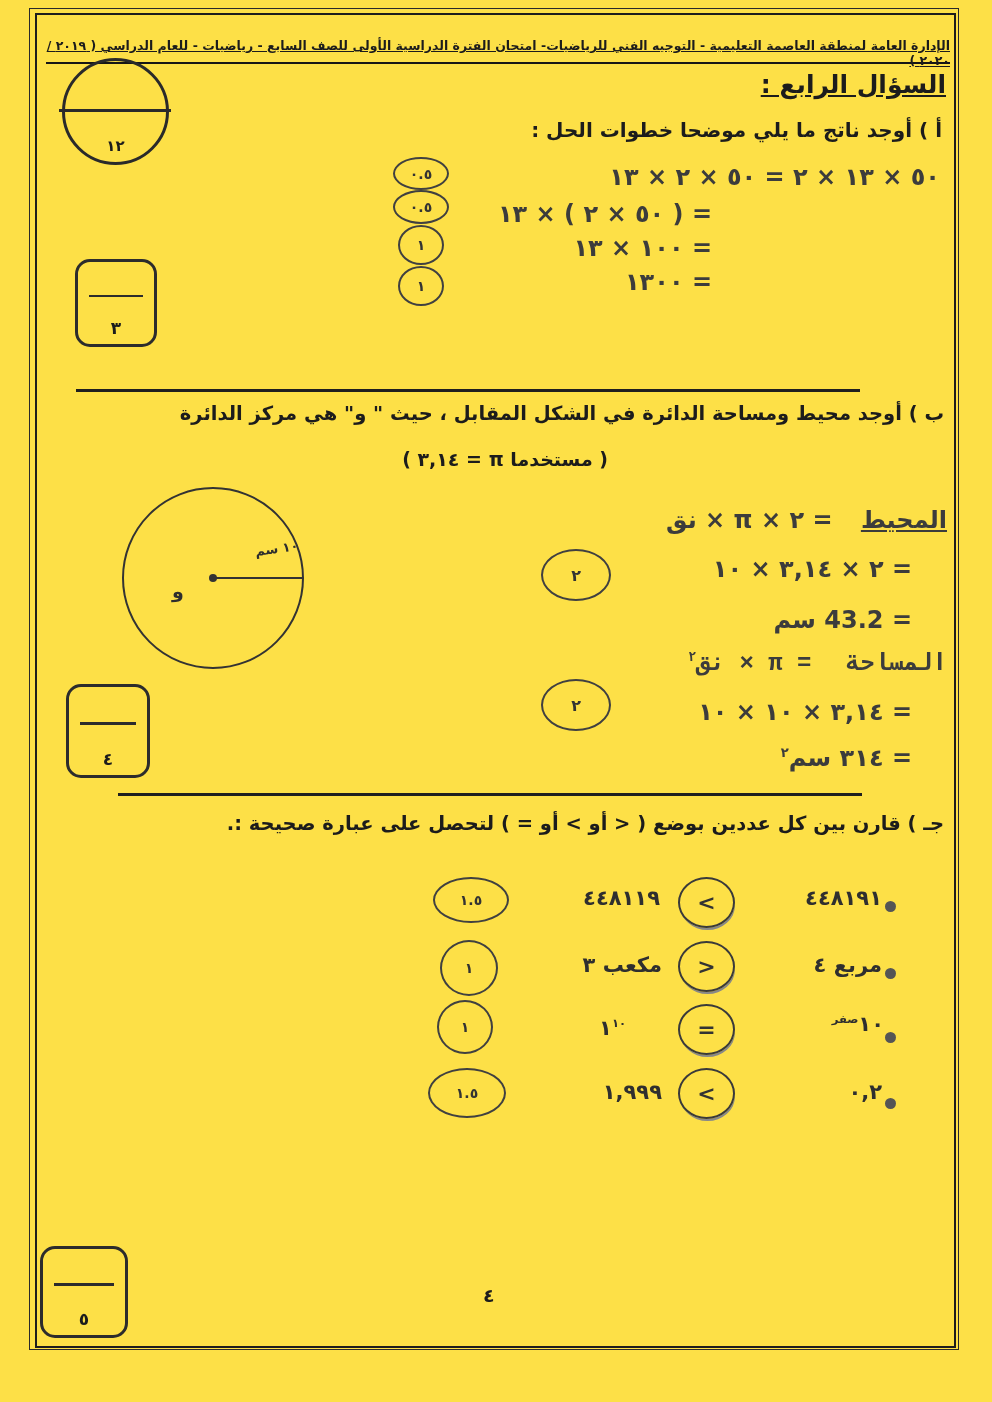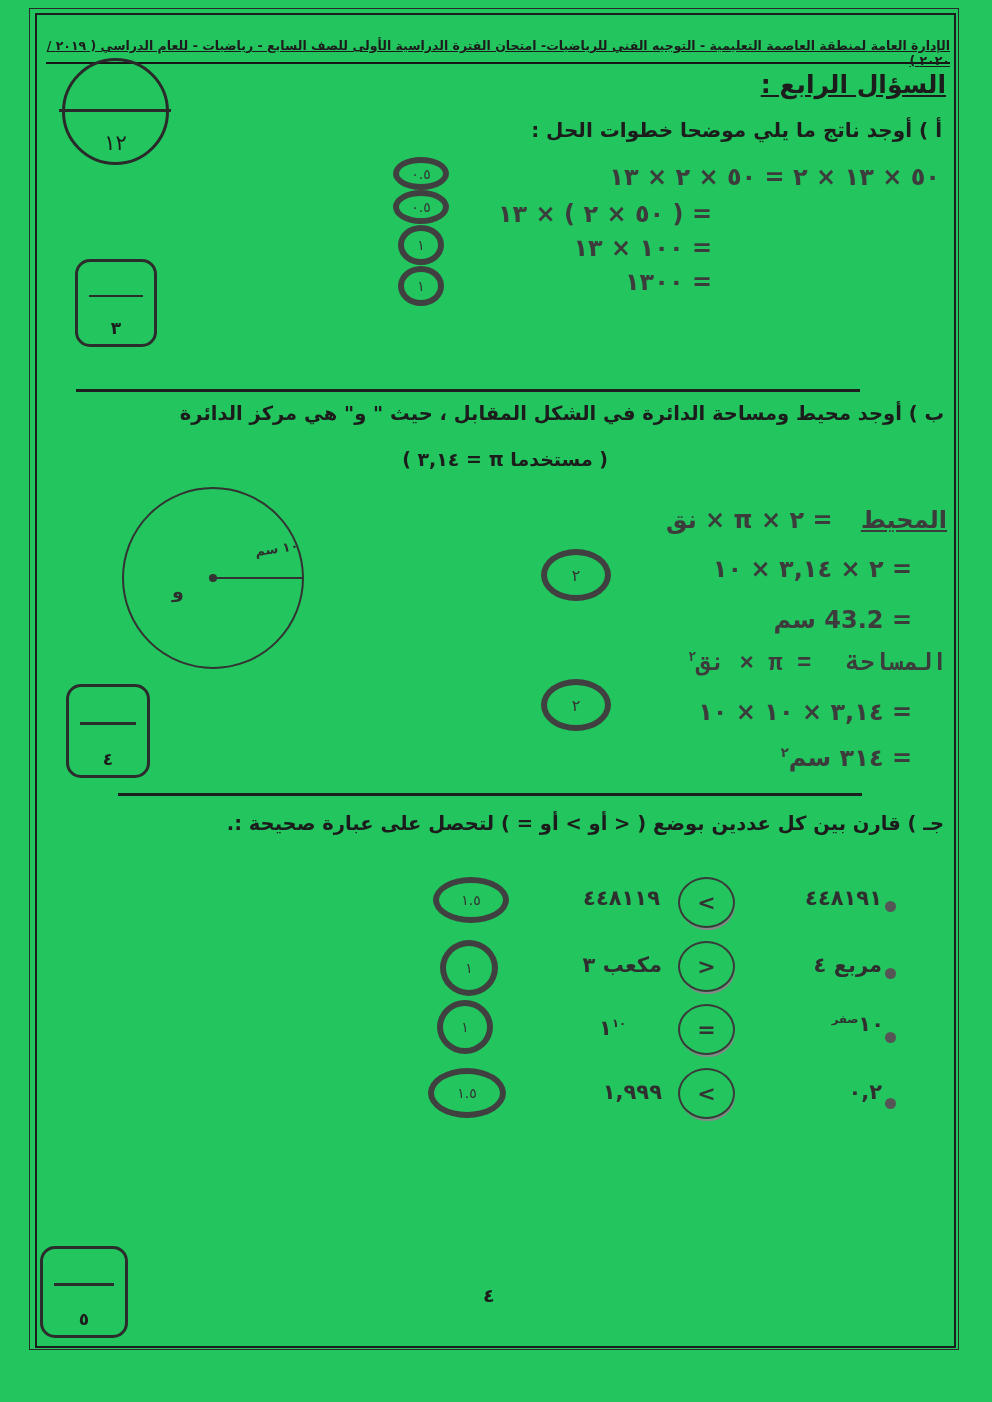--- a/index.html
+++ b/index.html
@@ -5,7 +5,7 @@
   html,body { margin:0; padding:0; background:#e9e9e6; }
   .page {
     position:relative; width:992px; height:1402px; margin:0 auto;
-    background:#22c55e; overflow:hidden;
+    background:#fde047; overflow:hidden;
     font-family:"DejaVu Sans", sans-serif; color:#1c1c1c; direction:rtl;
   }
   .abs { position:absolute; }

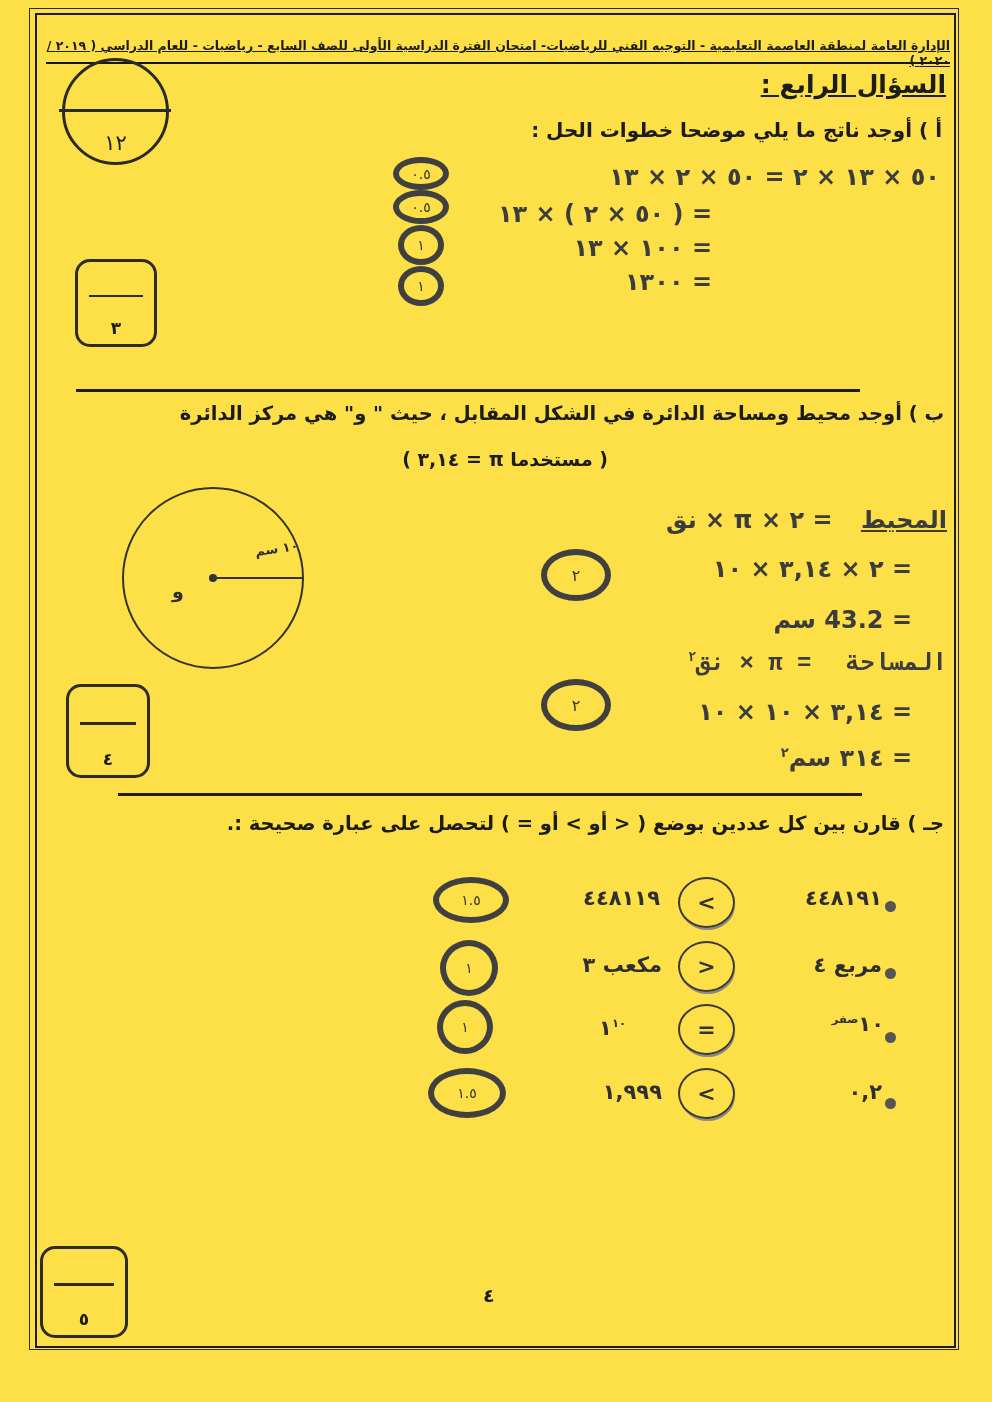--- a/index.html
+++ b/index.html
@@ -25,7 +25,7 @@
 
   .total-circle { left:62px; top:58px; width:101px; height:101px; border:3px solid #2a2a2a; border-radius:50%; }
   .total-line { left:-6px; top:48px; width:112px; height:3px; background:#2a2a2a; }
-  .total-value { bottom:7px; width:100%; text-align:center; font-size:21px; font-weight:normal; }
+  .total-value { bottom:7px; width:100%; text-align:center; font-size:15px; font-weight:bold; }
 
   .part-heading { font-size:20px; font-weight:bold; white-space:nowrap; }
   .hand { font-weight:bold; color:#3c3c3c; font-size:24px; white-space:nowrap; }

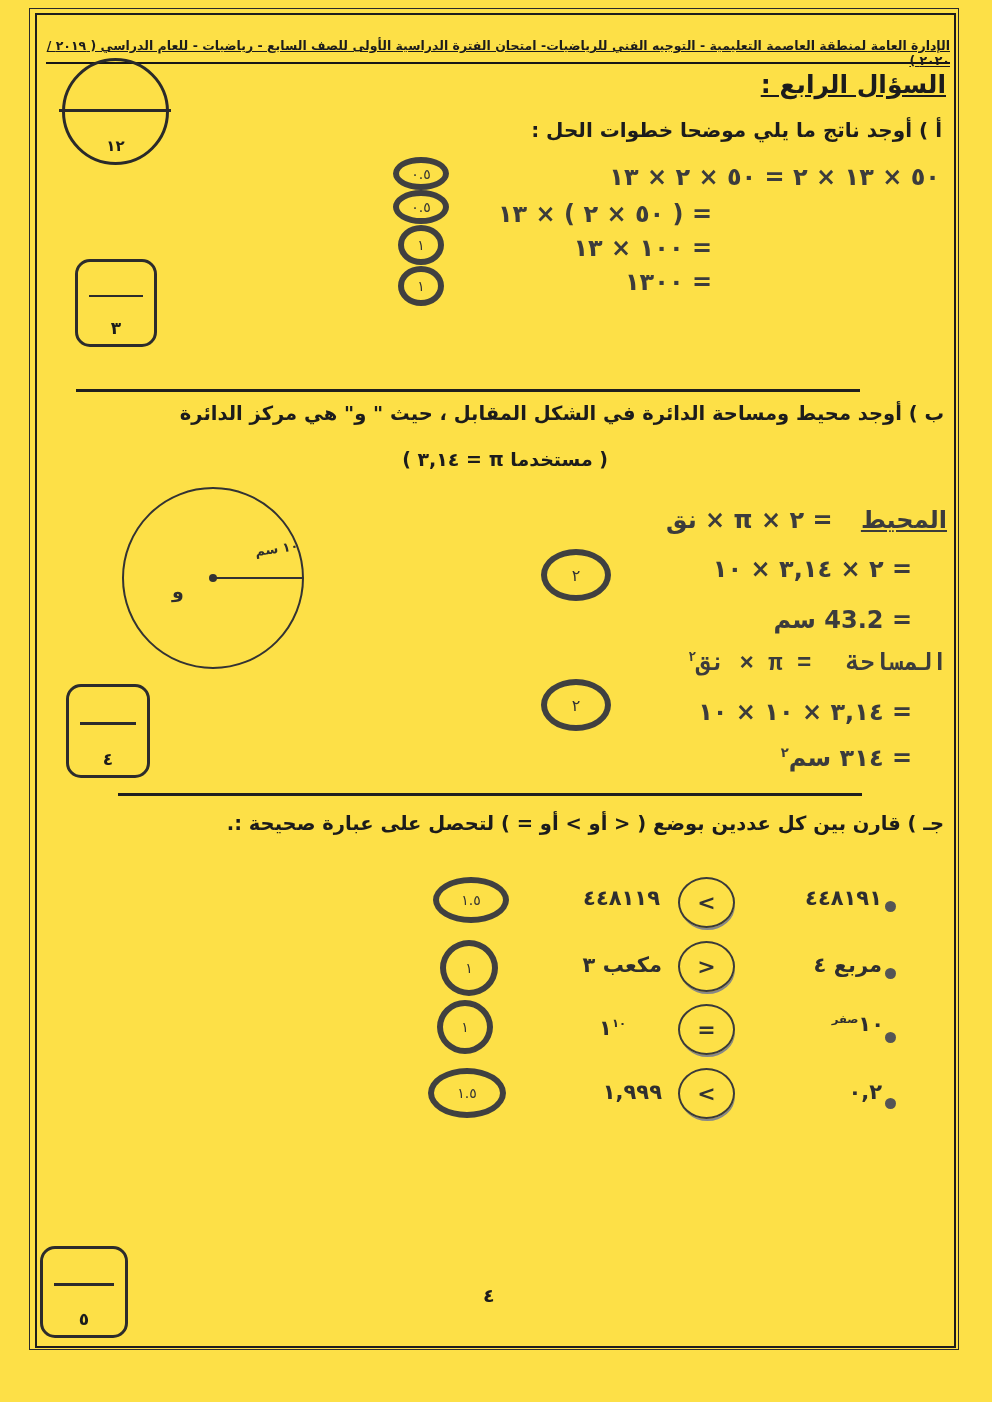--- a/index.html
+++ b/index.html
@@ -34,9 +34,9 @@
   sup { font-size:0.55em; }
 
   .mark-oval {
-    border:6px solid #404040; border-radius:50%;
+    border:2px solid #404040; border-radius:50%;
     display:flex; align-items:center; justify-content:center;
-    font-size:14px; font-weight:normal; color:#333; box-sizing:border-box;
+    font-size:14px; font-weight:bold; color:#333; box-sizing:border-box;
   }
 
   .score-box { border:3px solid #2c2c2c; border-radius:15px; }

